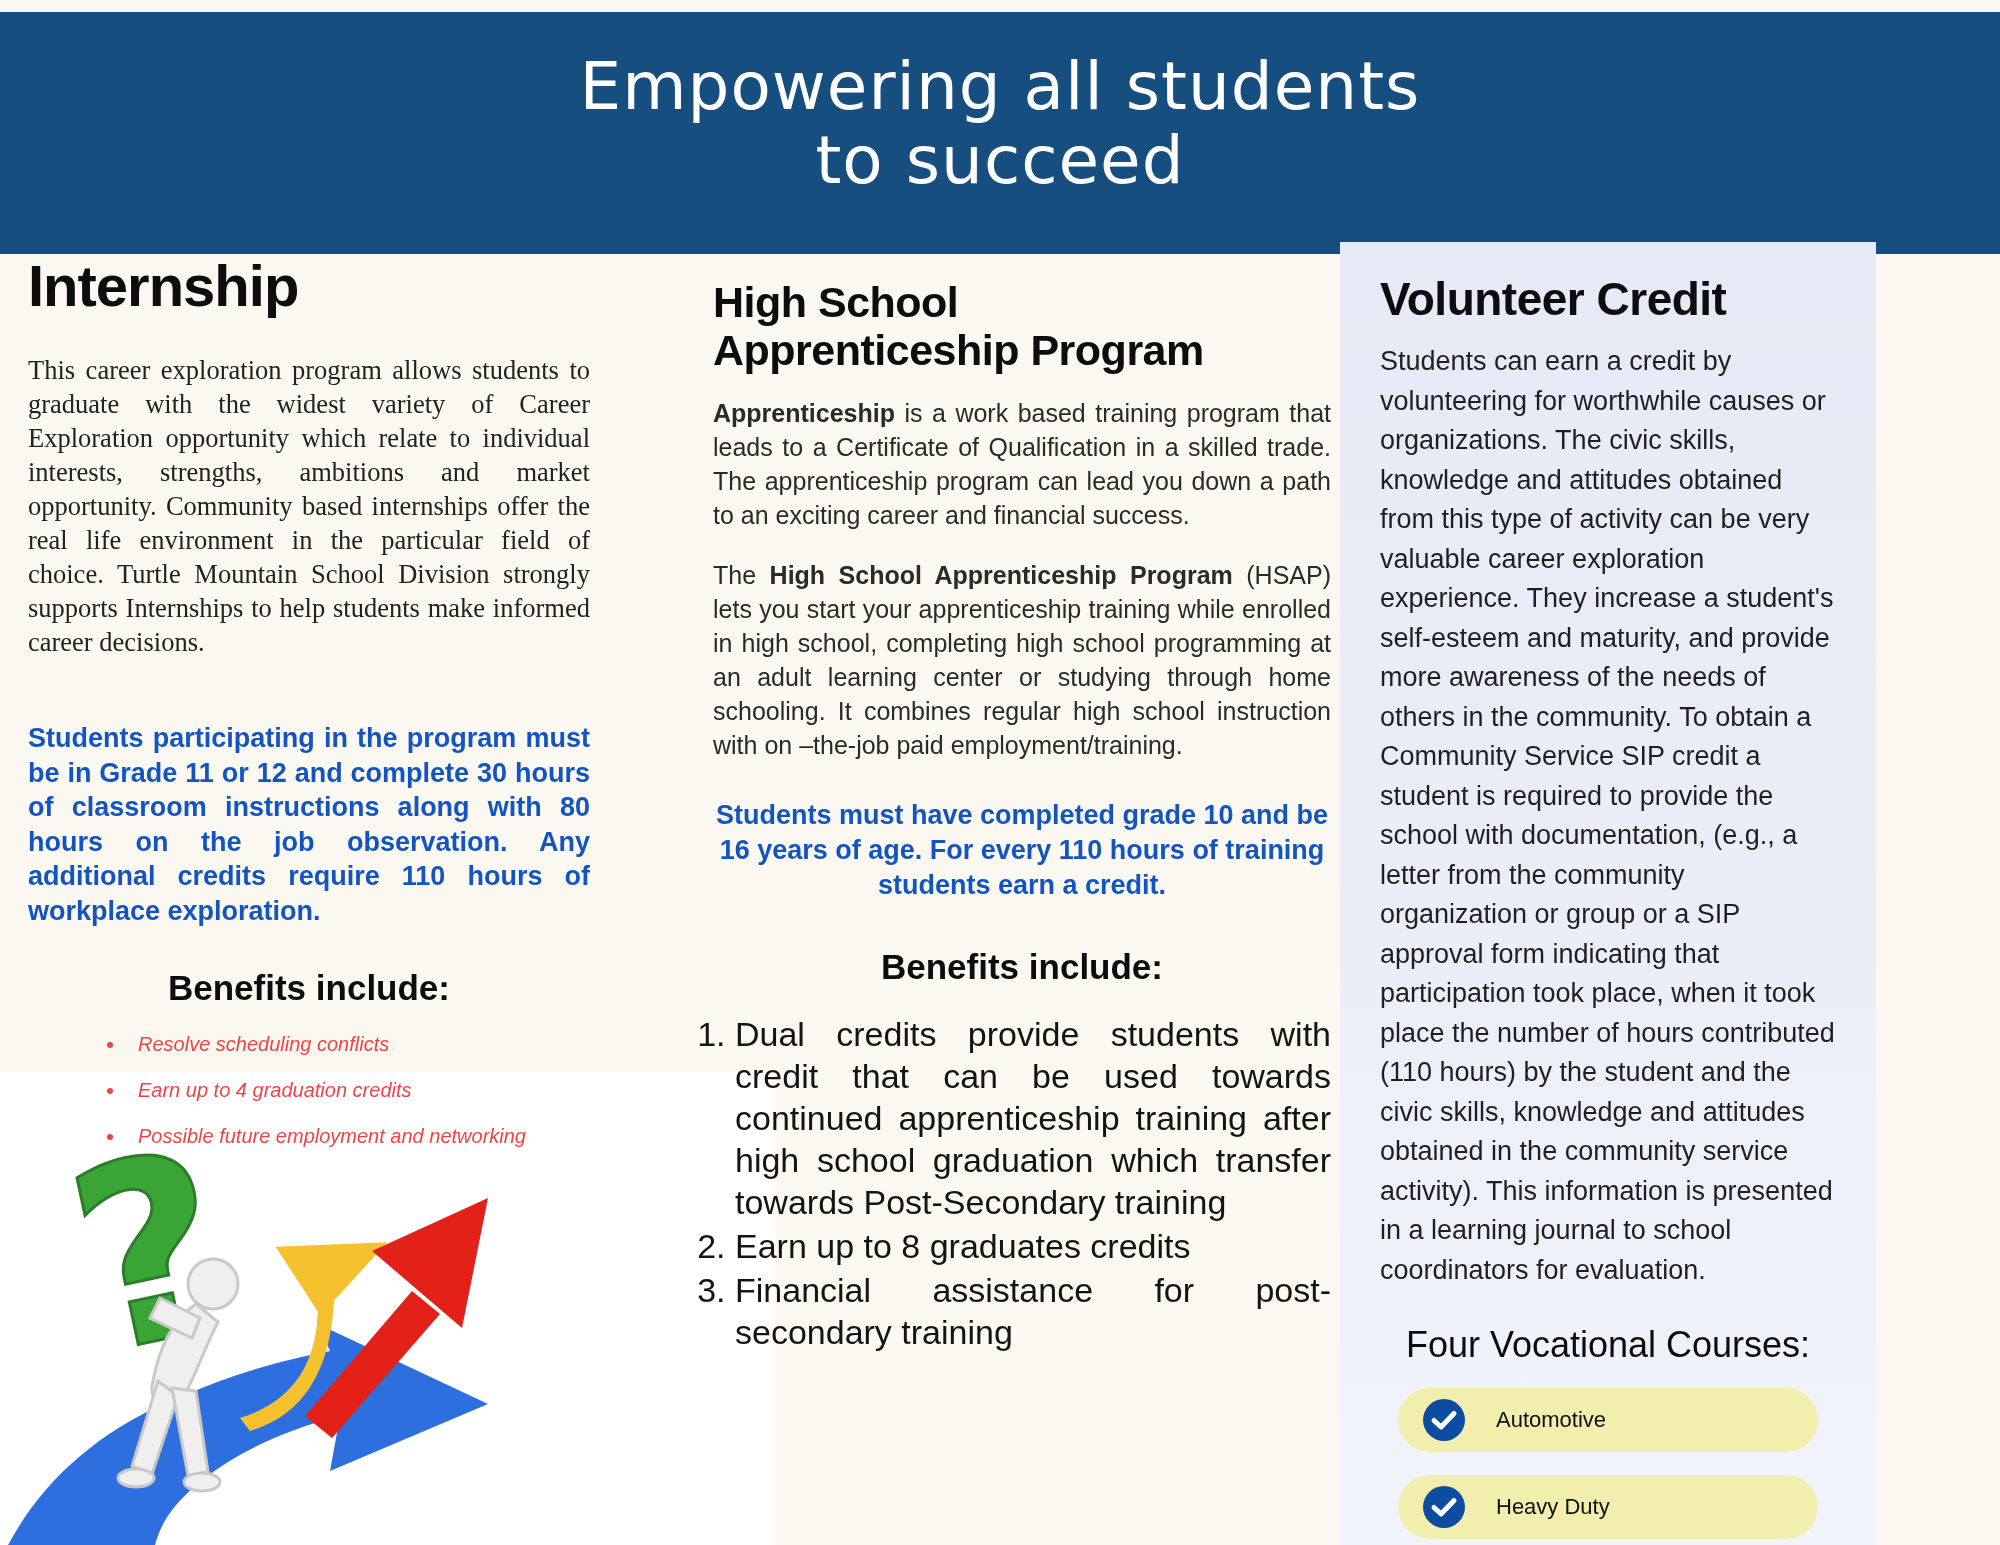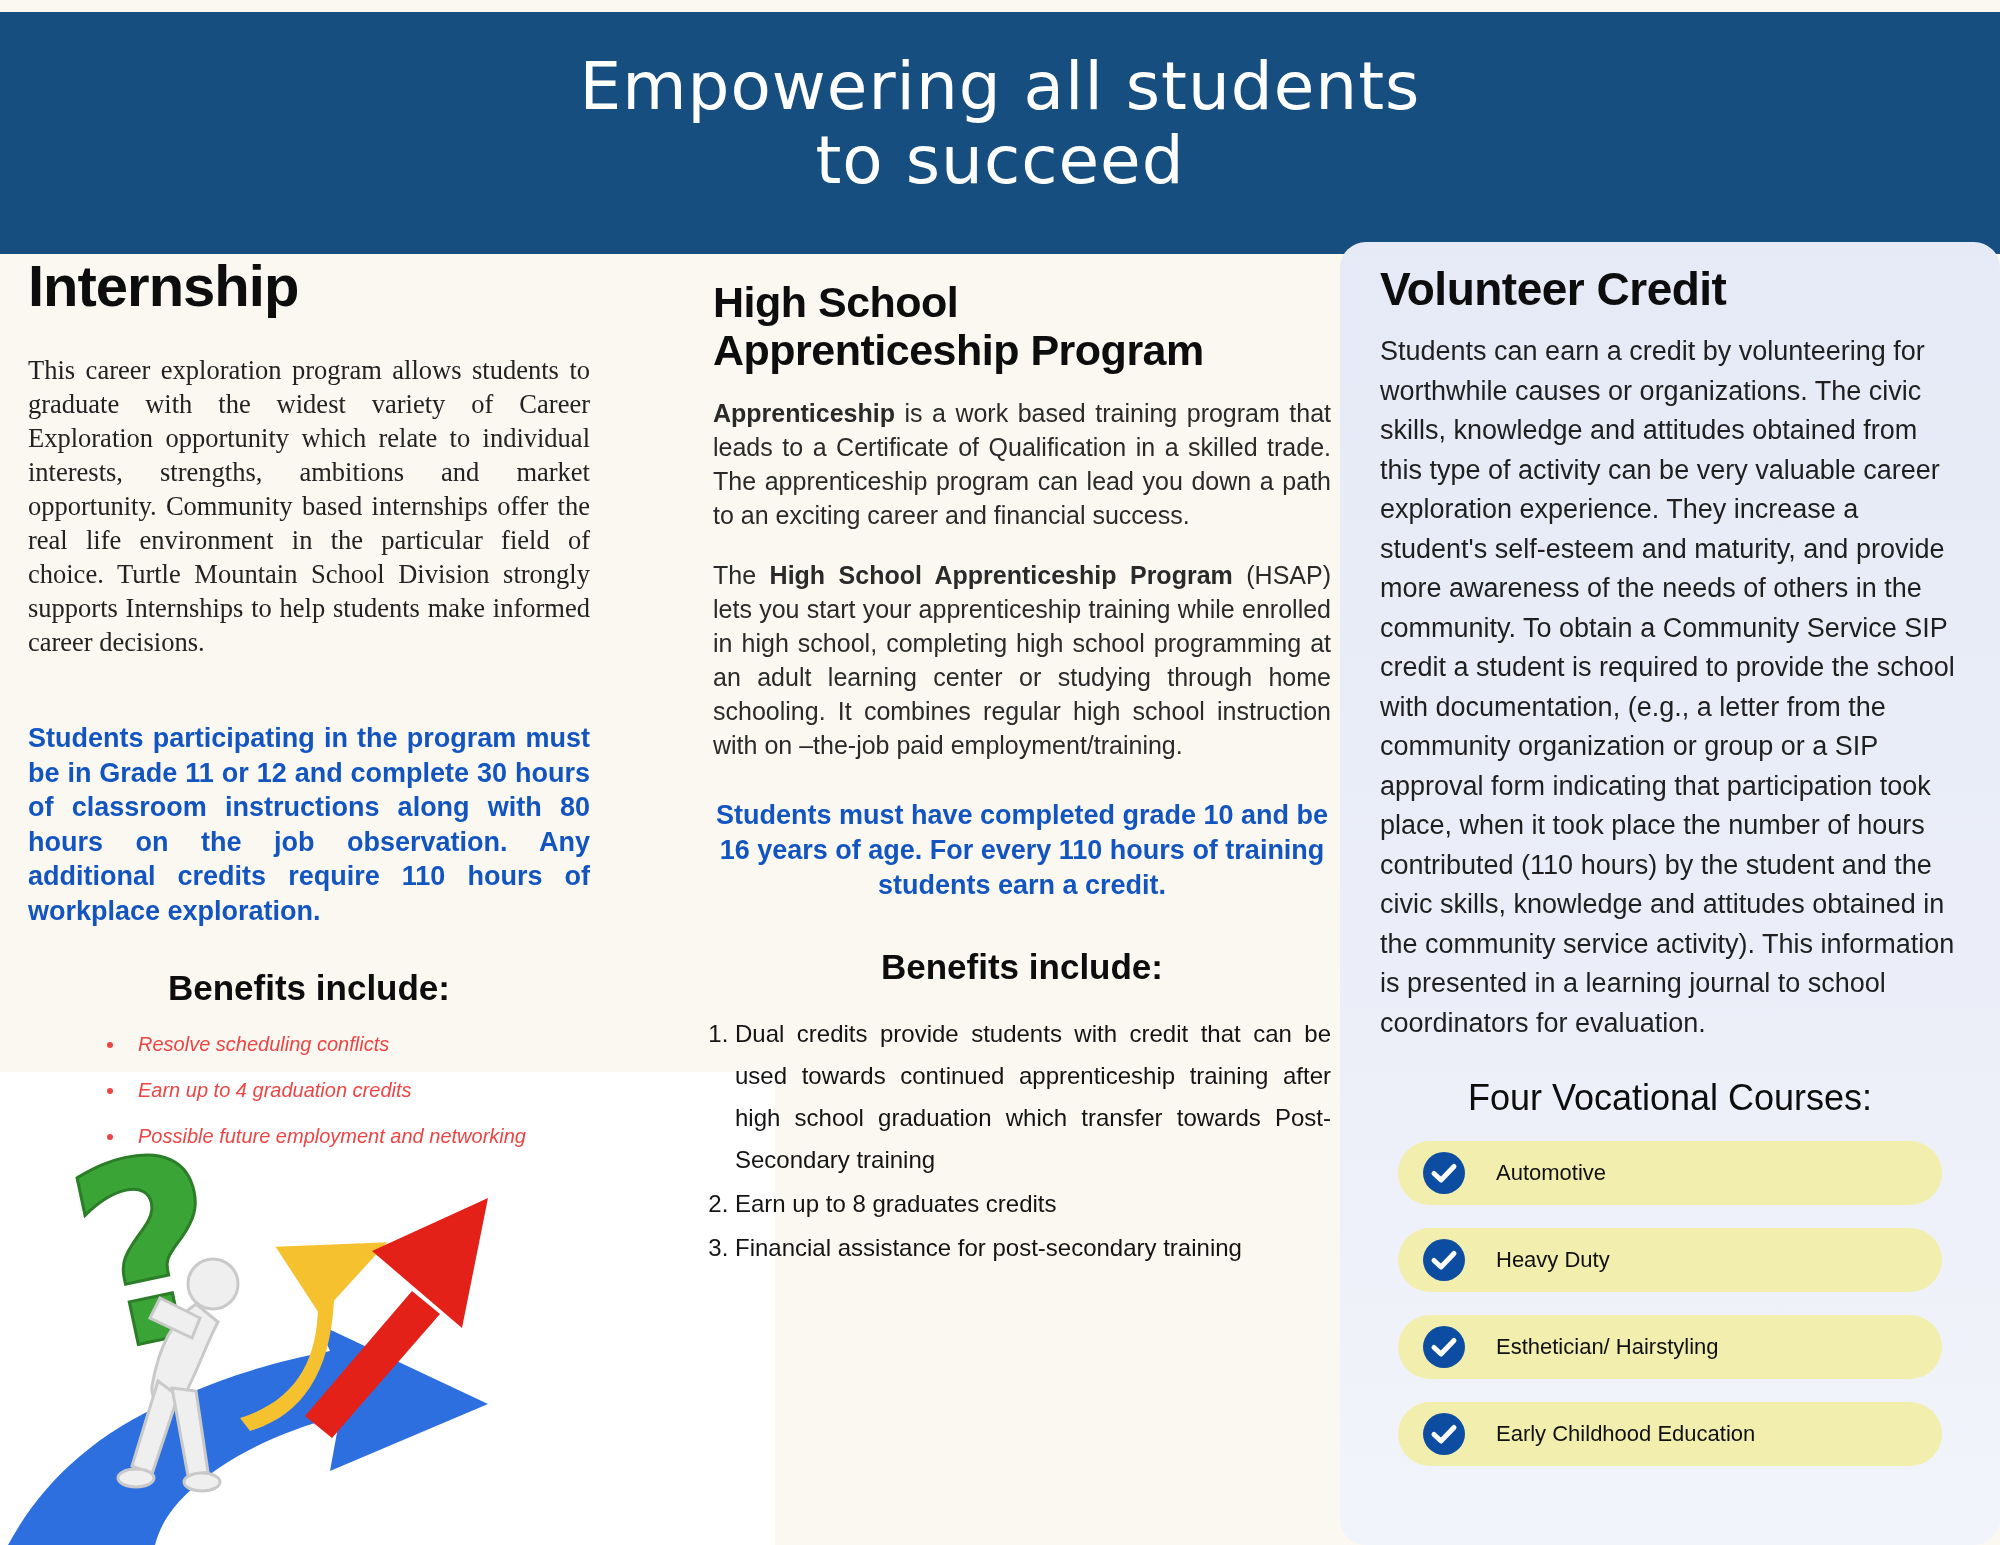--- a/index.html
+++ b/index.html
@@ -88,11 +88,10 @@
 
   
   .col3 {
-    position:absolute; left:1340px; top:242px; width:660px; height:1303px;
+    position:absolute; left:1340px; top:242px; width:536px; height:1303px;
     background:linear-gradient(180deg,#e6eaf6 0%, #ebeef8 55%, #f2f4fb 100%);
-    padding:20px 40px 0 40px;
+    padding:30px 40px 0 40px;
     z-index:2;
-    border-radius:26px;
   }
   .col3 h2 {
     margin:0 0 16px 0;

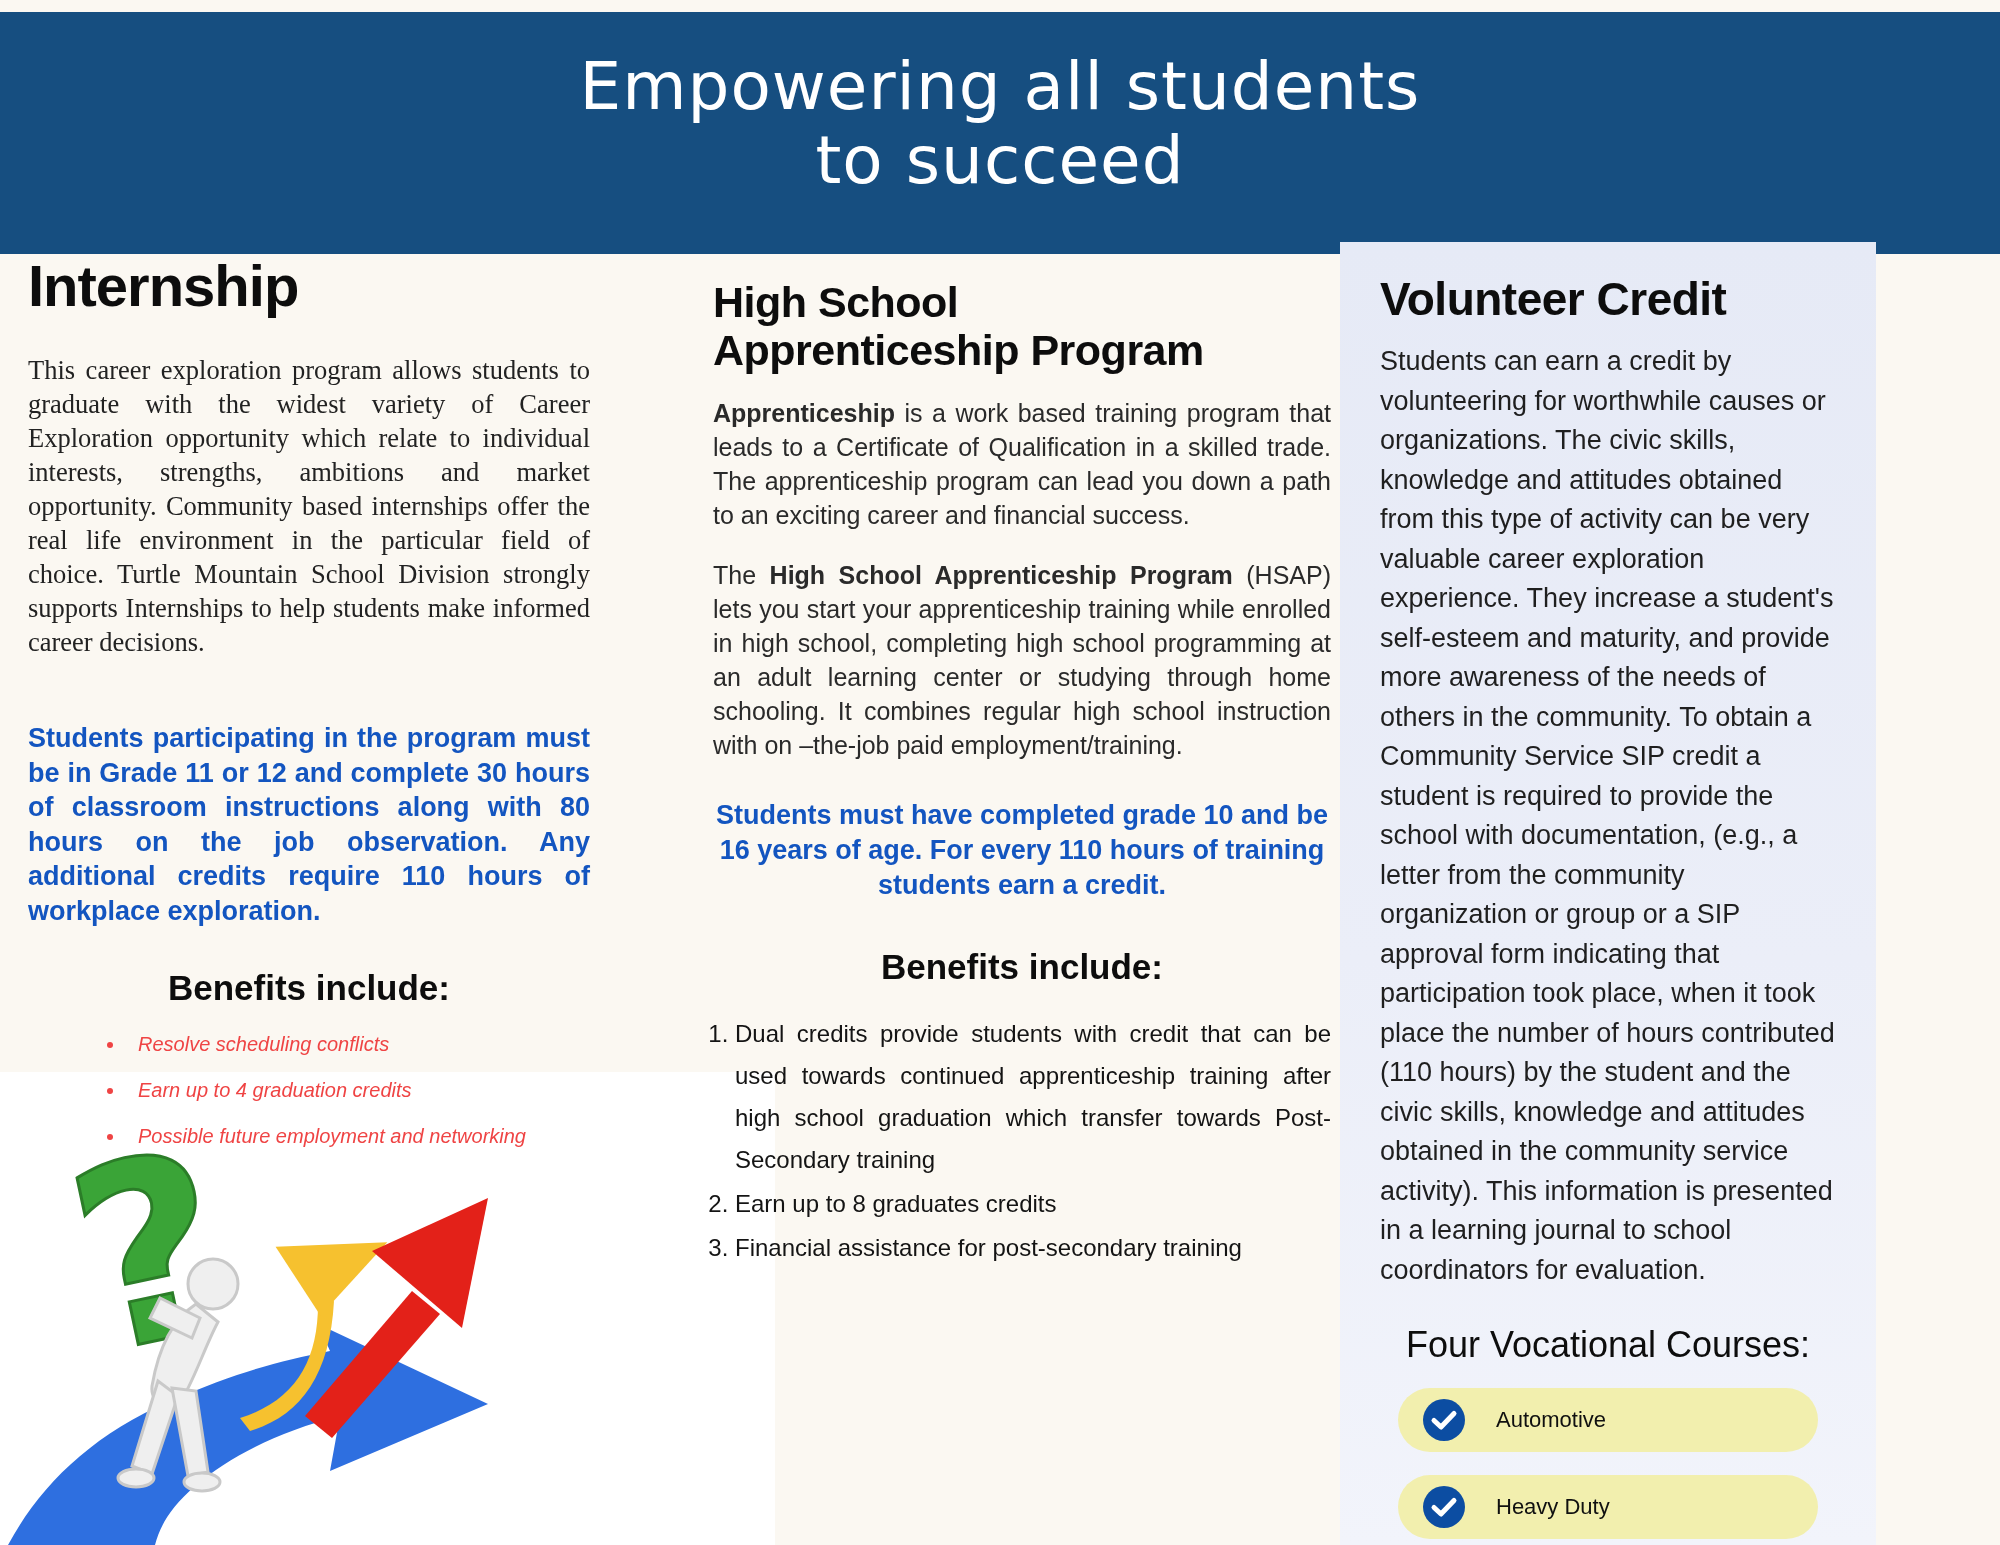--- a/index.html
+++ b/index.html
@@ -82,7 +82,7 @@
   .col2 .benefits-h { margin-top:44px; }
   .col2 ol {
     margin:26px 0 0 -18px; padding-left:40px;
-    font-size:24px; line-height:42px; color:#141414;
+    font-size:34px; line-height:42px; color:#141414;
   }
   .col2 ol li { text-align:justify; margin-bottom:2px; }
 

